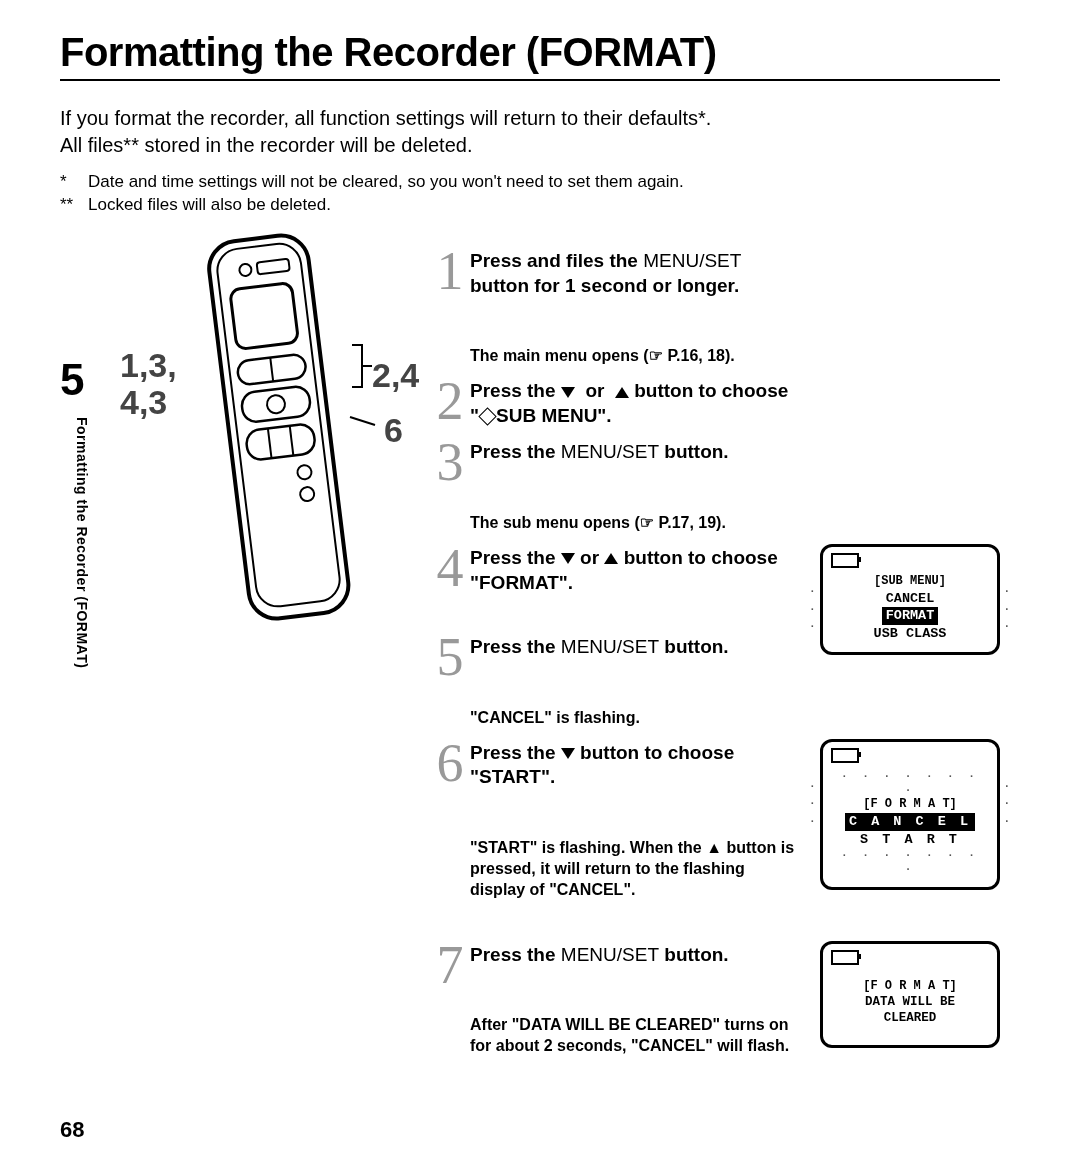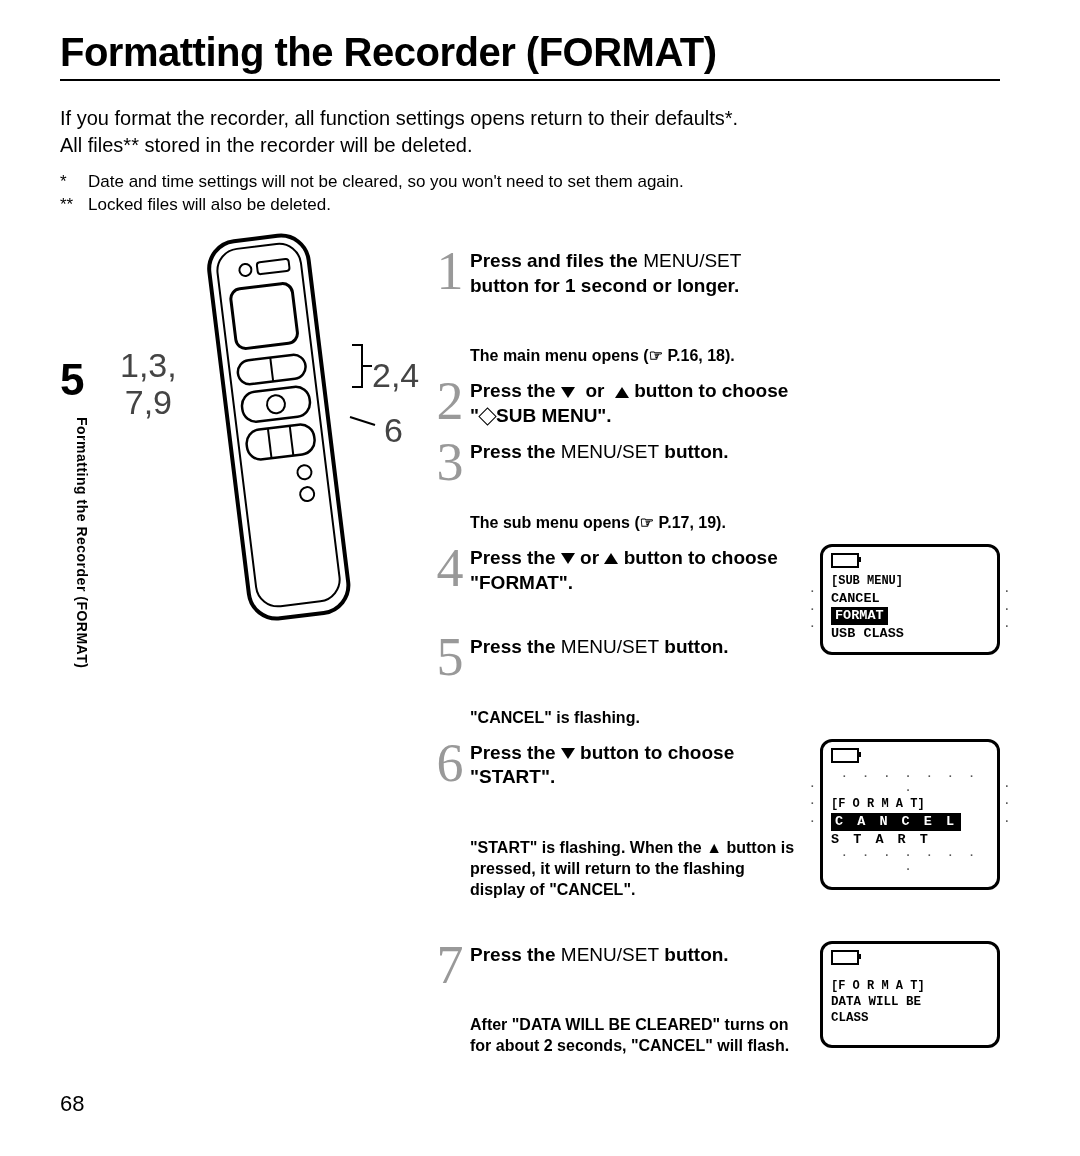--- a/index.html
+++ b/index.html
@@ -91,7 +91,7 @@
   <div class="rule"></div>
 
   <div class="intro">
-    <span>If you format the recorder, all function settings opens return to their defaults*.</span><br>
+    <span>If you format the recorder, all function settings will return to their defaults*.</span><br>
     <span>All files** stored in the recorder will be deleted.</span><br>
   </div>
 

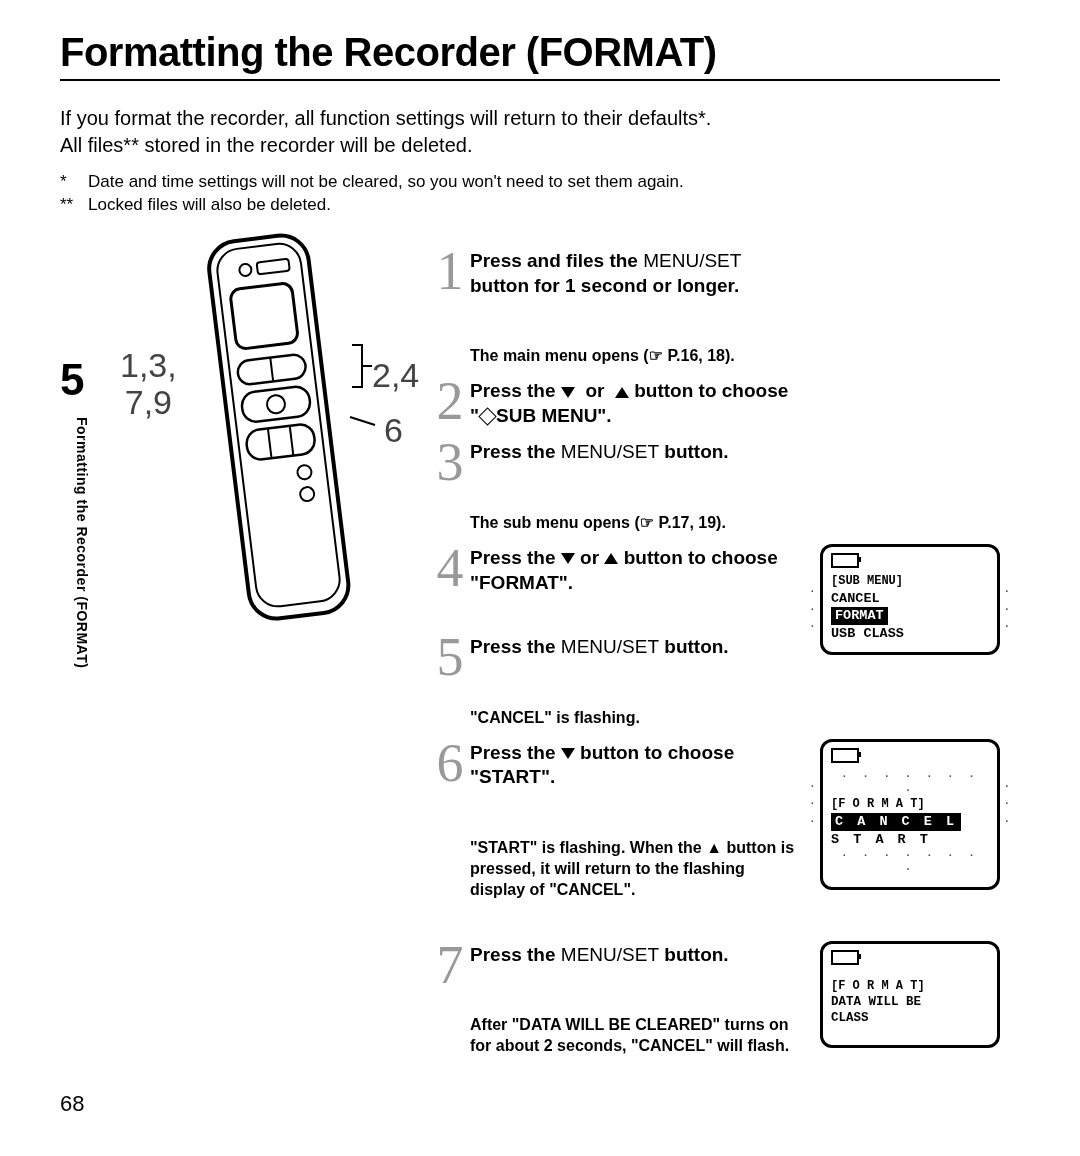--- a/index.html
+++ b/index.html
@@ -38,7 +38,7 @@
     letter-spacing:0.5px;
   }
   .device-col { width: 310px; flex-shrink:0; position:relative; }
-  .callout { position:absolute; font-size:34px; font-weight:400; color:#444; line-height:1.1; text-align:center;}
+  .callout { position:absolute; font-size:34px; font-weight:700; color:#444; line-height:1.1; }
   .device-svg { position:absolute; }
   .steps-col { flex:1; }
   .step { display:flex; margin-bottom: 10px; }

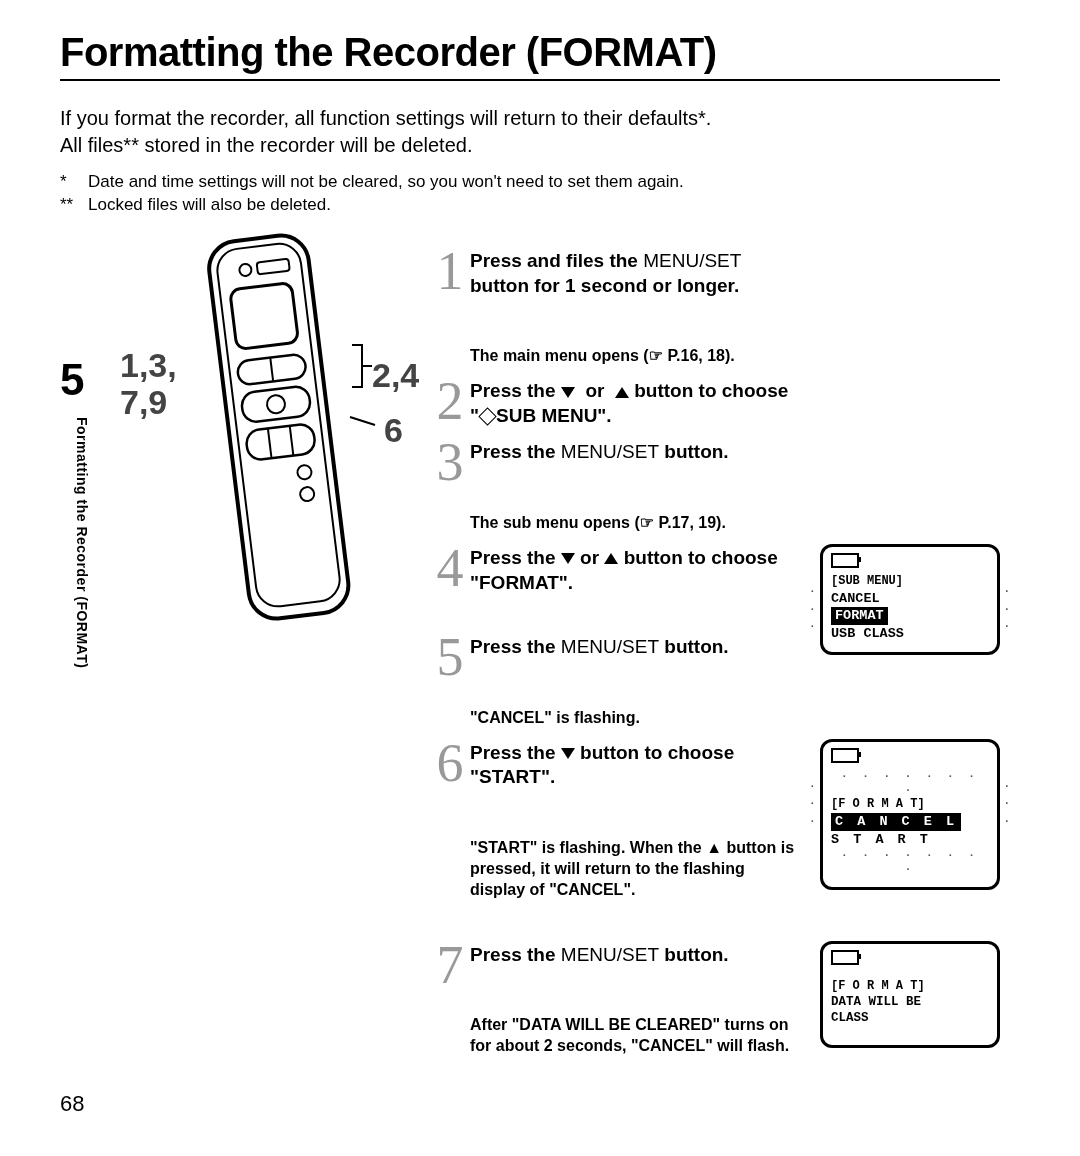--- a/index.html
+++ b/index.html
@@ -114,7 +114,7 @@
 
     <div class="device-col">
       <div class="callout" style="top:100px;left:0;">
-        <span>1,3,</span><br><span>7,9</span>
+        <span>1,3,</span><br><span>4,3</span>
       </div>
       <div class="callout" style="top:110px;left:252px;">2,4</div>
       <div class="callout" style="top:165px;left:264px;">6</div>

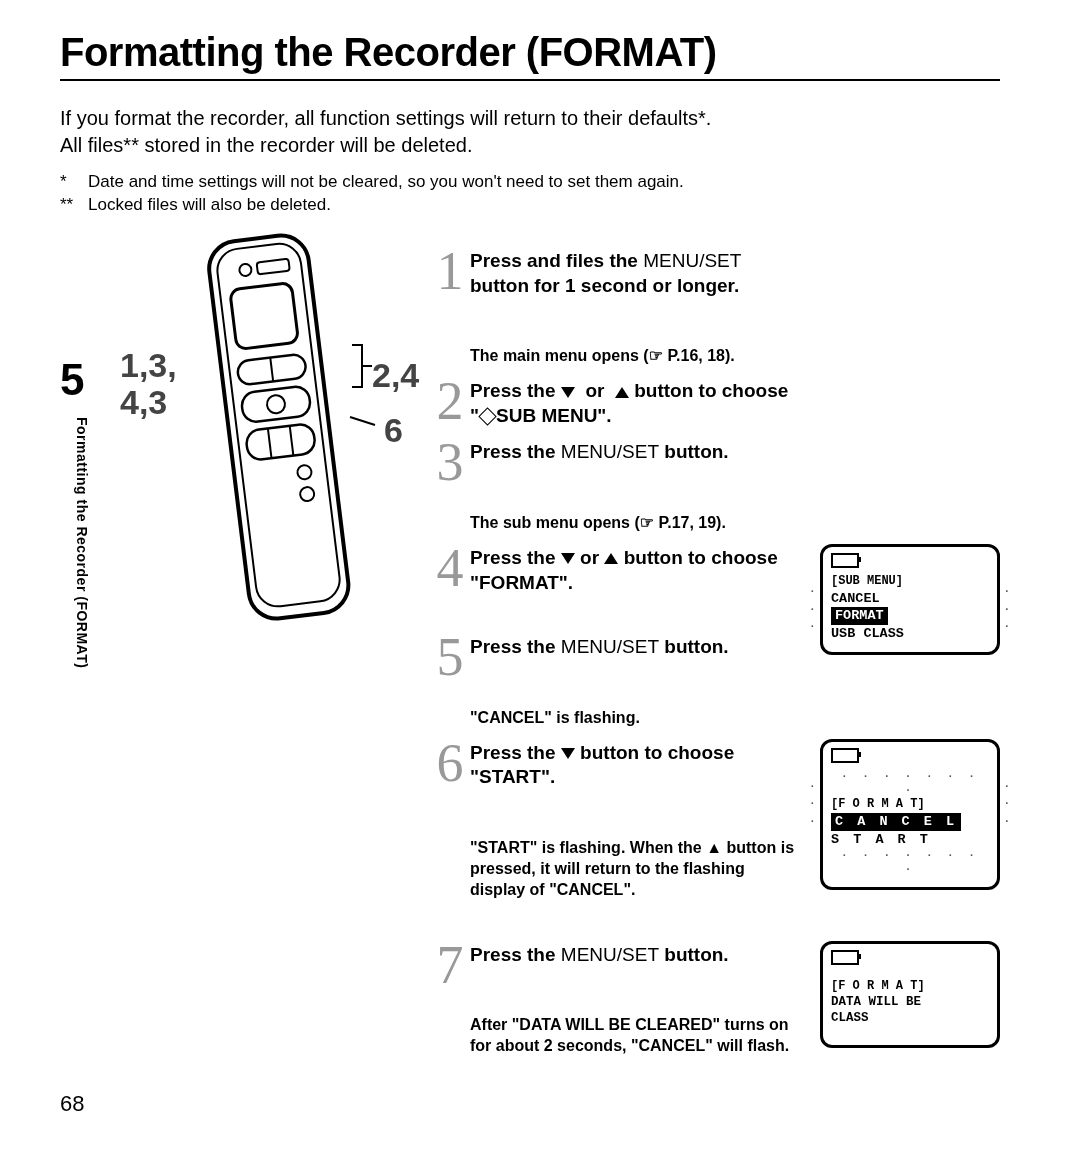--- a/index.html
+++ b/index.html
@@ -71,7 +71,7 @@
     margin-bottom:6px;
   }
   .lcd .batt::after { content:''; position:absolute; right:-4px; top:2px; width:3px; height:5px; background:#000;}
-  .lcd .center { }
+  .lcd .center { text-align:center;}
   .lcd .hi { background:#000; color:#fff; padding:0 4px; display:inline-block;}
   .lcd .dots-row { letter-spacing:4px; color:#555; font-size:11px; text-align:center;}
   .lcd .side-dots { position:absolute; font-size:11px; color:#555; letter-spacing:1px; line-height:1.6;}

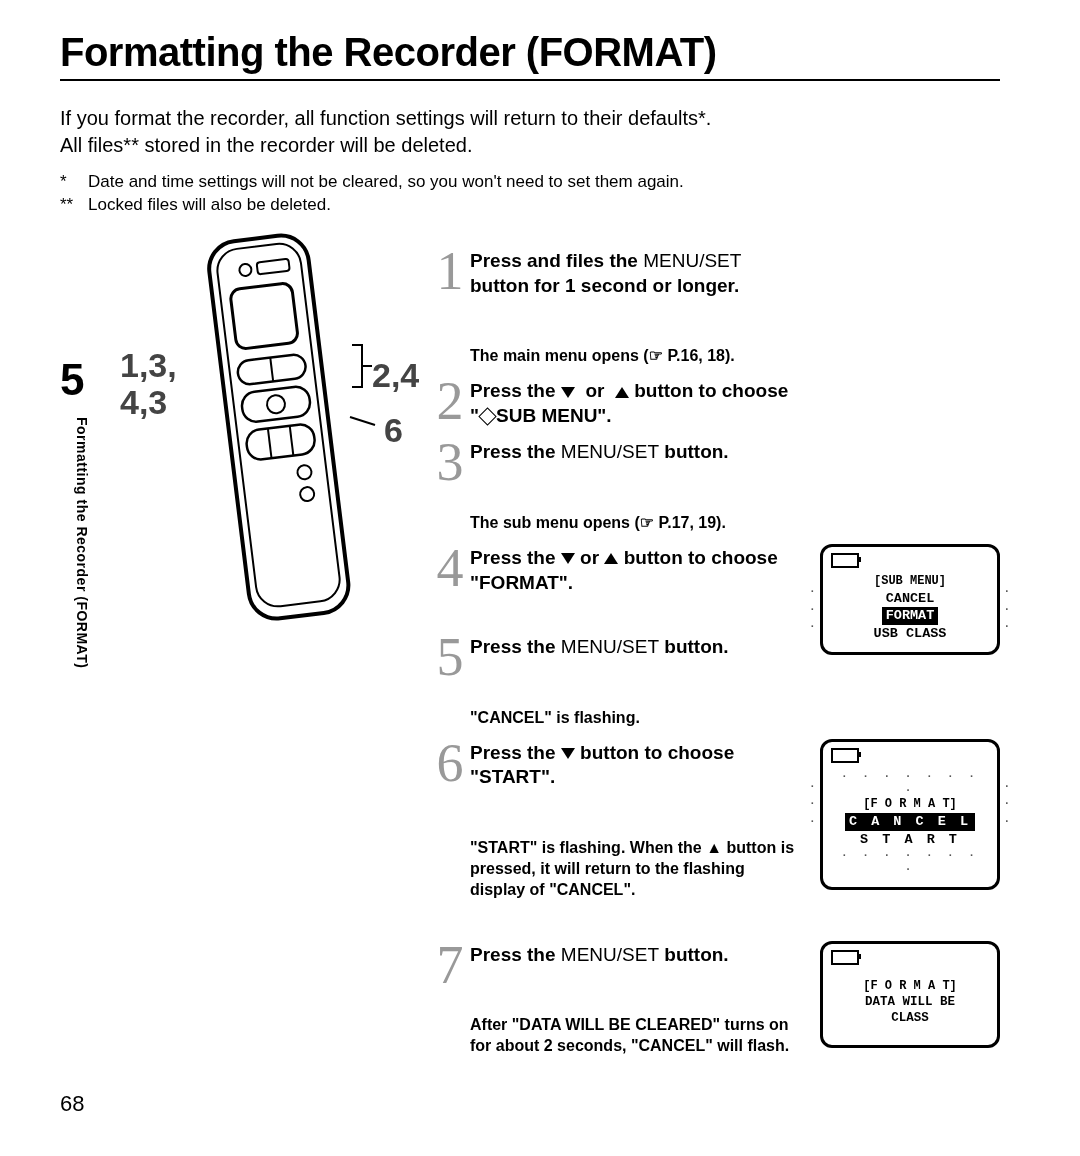--- a/index.html
+++ b/index.html
@@ -246,7 +246,7 @@
             <div style="height:8px;"></div>
             <div class="center bracket-lbl">[F O R M A T]</div>
             <div class="center" style="font-size:12.5px;">DATA WILL BE</div>
-            <div class="center" style="font-size:12.5px;">CLASS</div>
+            <div class="center" style="font-size:12.5px;">CLEARED</div>
             <div style="height:8px;"></div>
           </div>
         </div>

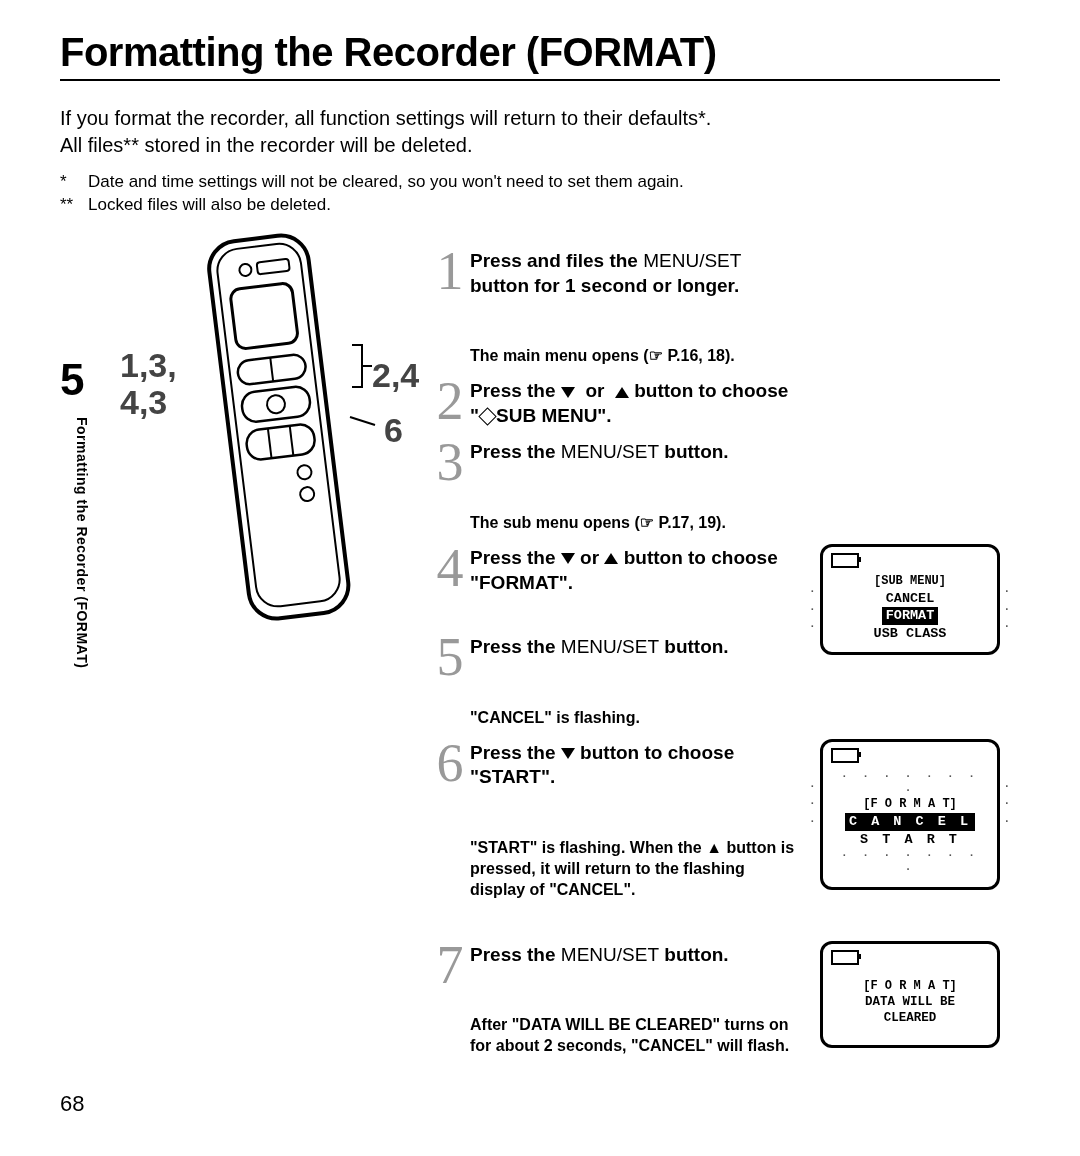--- a/index.html
+++ b/index.html
@@ -78,7 +78,7 @@
   .lcd .side-dots.left { left:-14px;}
   .lcd .side-dots.right { right:-14px;}
   .spaced { letter-spacing: 3px;}
-  .pagenum { font-size:22px; font-weight:400; margin-top:24px; }
+  .pagenum { font-size:22px; font-weight:700; margin-top:50px; }
   .steps-row { display:flex; align-items:flex-start;}
   .steps-main { flex:1;}
   .bracket-lbl { font-size:12px;}

